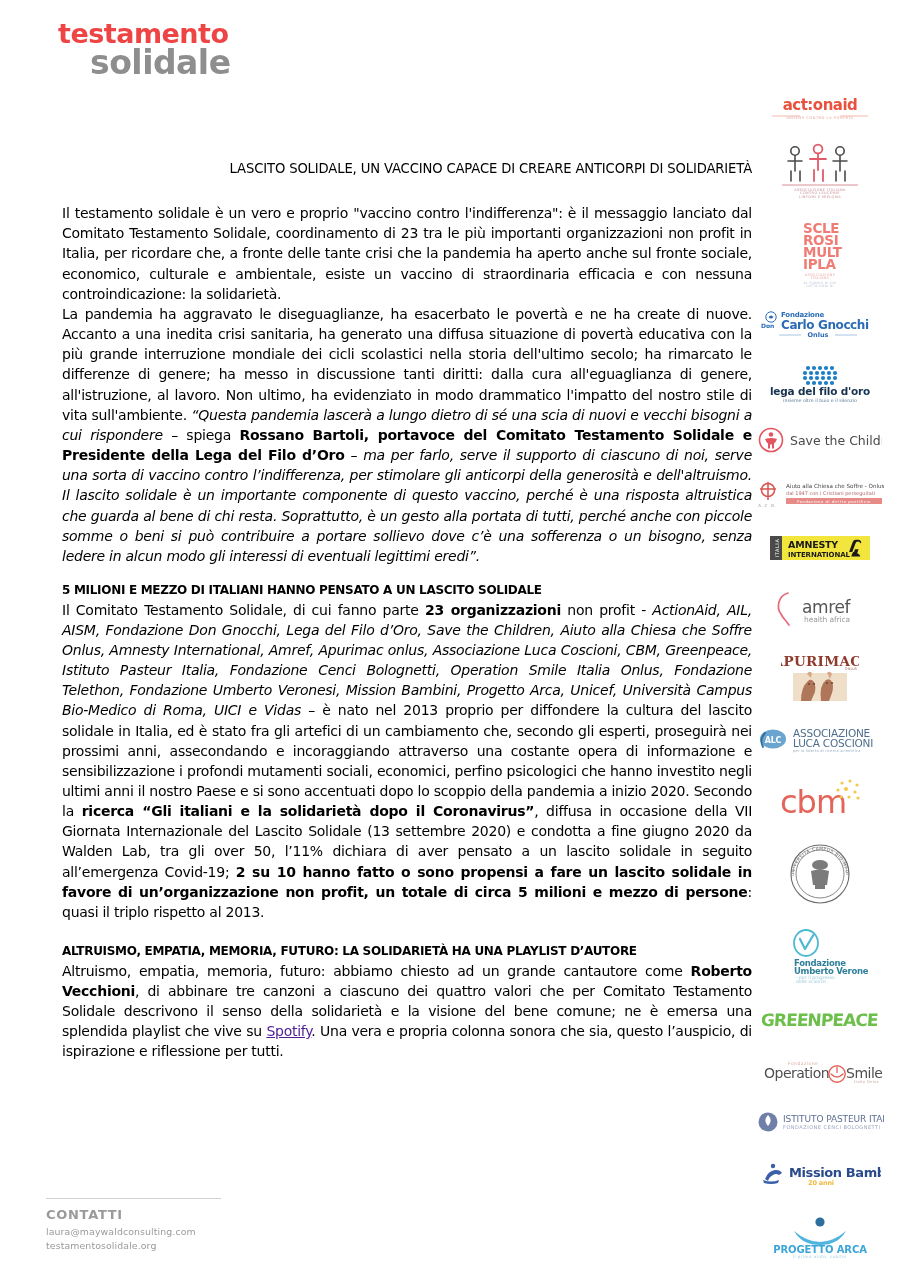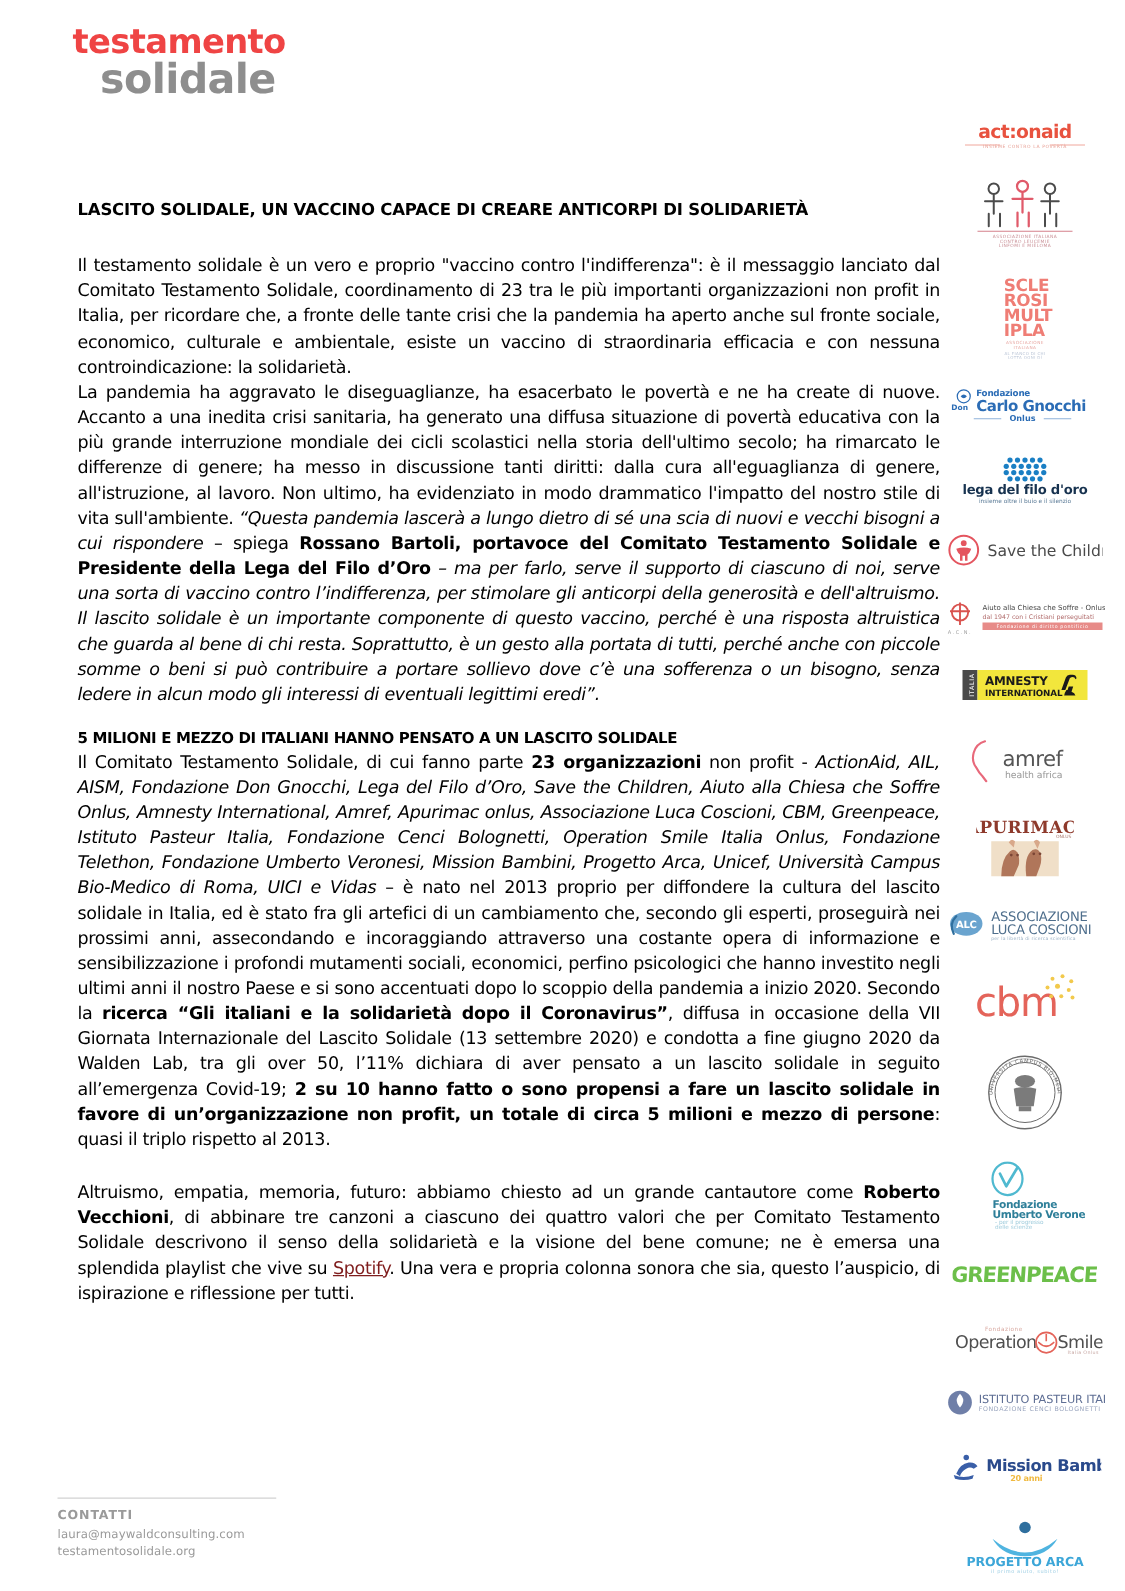--- a/index.html
+++ b/index.html
@@ -46,7 +46,7 @@
     letter-spacing: -0.5px;
     color: #8e8e8e;
     display: block;
-    margin-left: 22px;
+    margin-left: 32px;
     margin-top: 1px;
   }
 

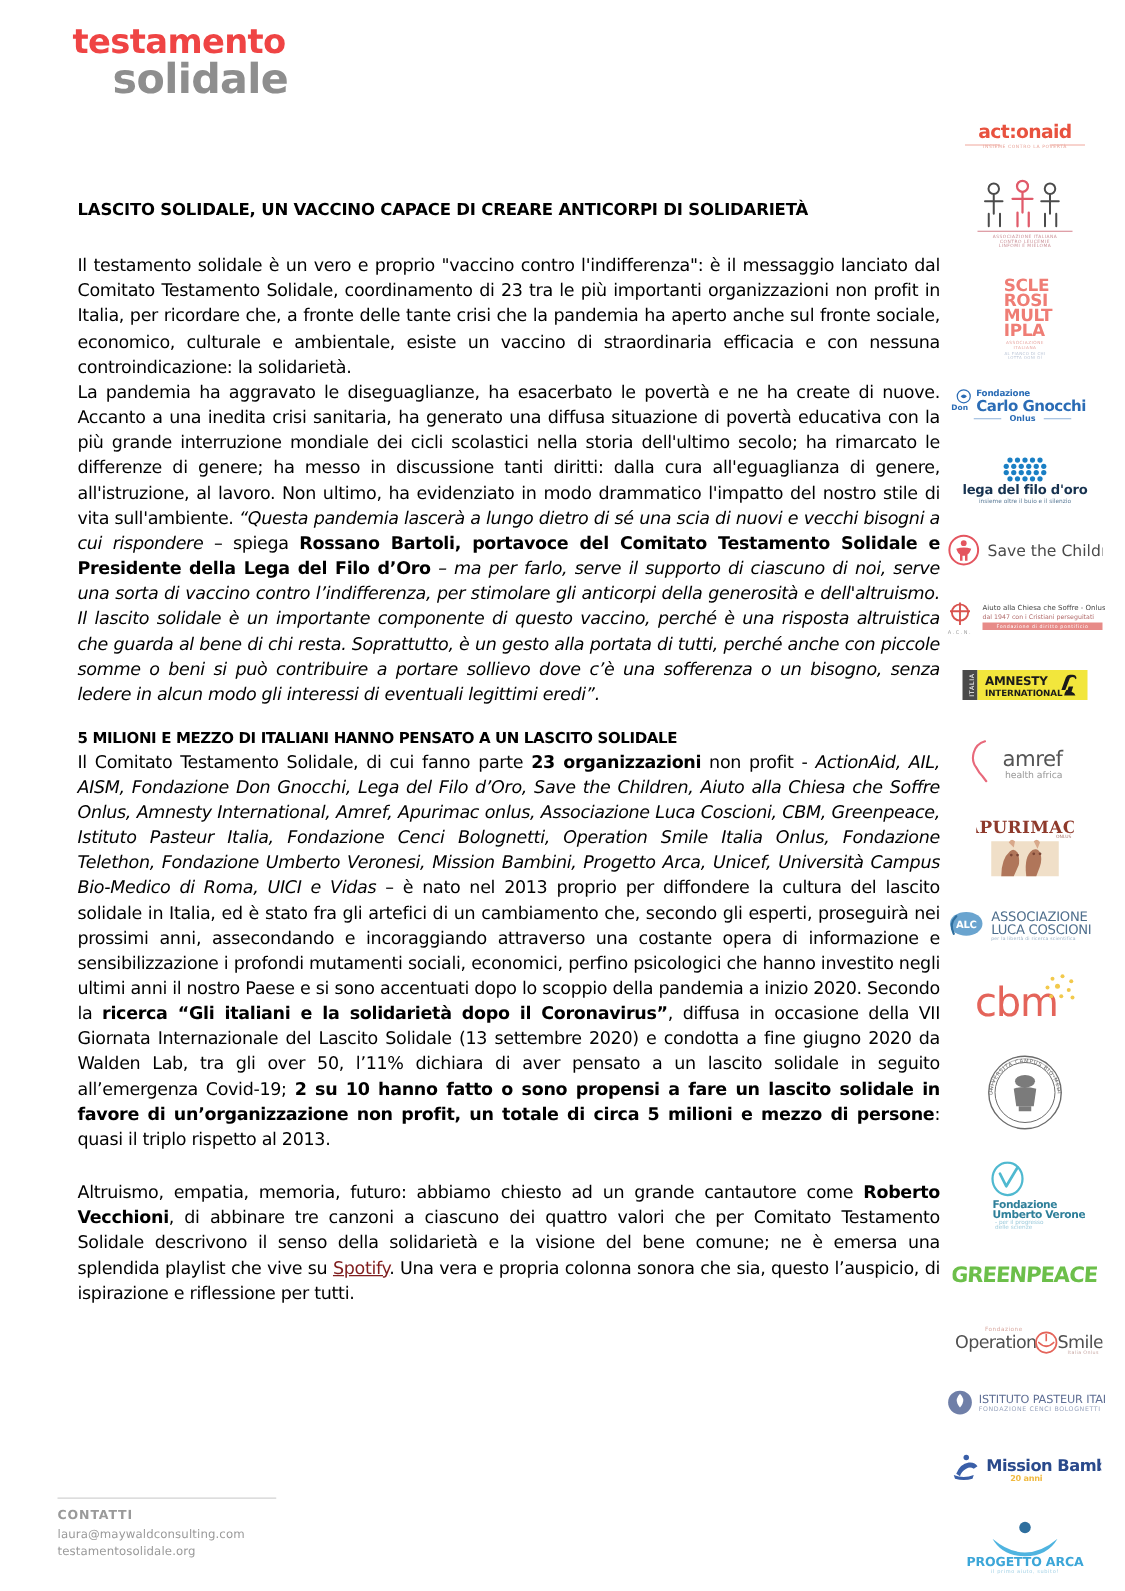--- a/index.html
+++ b/index.html
@@ -59,9 +59,9 @@
   }
   .doc-title {
     font-family: "DejaVu Sans", sans-serif;
-    font-weight: 700;
+    font-weight: 400;
     font-size: 13.2px;
-    text-align: left;
+    text-align: right;
     letter-spacing: -0.15px;
     margin: 0 0 26px 0;
     line-height: 1.3;

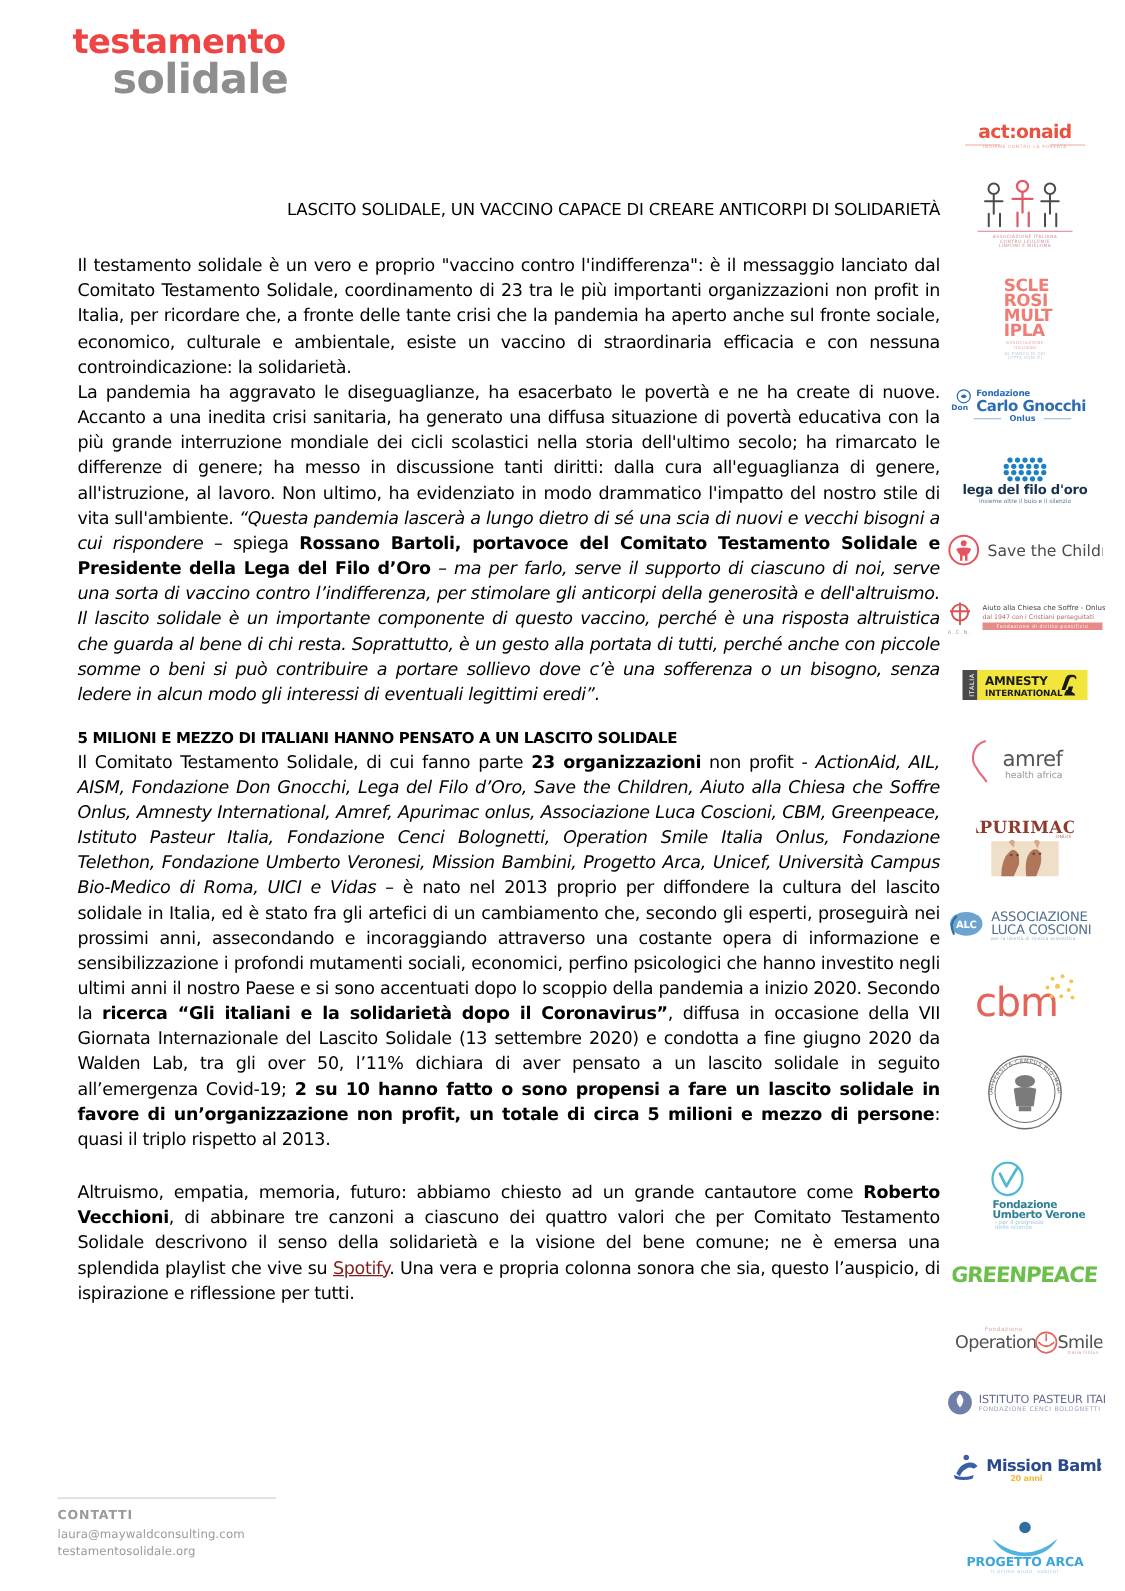--- a/index.html
+++ b/index.html
@@ -172,6 +172,7 @@
 
     <div class="gap-lg"></div>
 
+    <h2 class="section">ALTRUISMO, EMPATIA, MEMORIA, FUTURO: LA SOLIDARIETÀ HA UNA PLAYLIST D’AUTORE</h2>
 
     <p class="body"><span>Altruismo, empatia, memoria, futuro: abbiamo chiesto ad un grande cantautore come </span><b>Roberto Vecchioni</b><span>, di abbinare tre canzoni a ciascuno dei quattro valori che per Comitato Testamento Solidale descrivono il senso della solidarietà e la visione del bene comune; ne è emersa una splendida playlist che vive su </span><a class="lnk" href="#">Spotify</a><span>. Una vera e propria colonna sonora che sia, questo l’auspicio, di ispirazione e riflessione per tutti.</span></p>
 

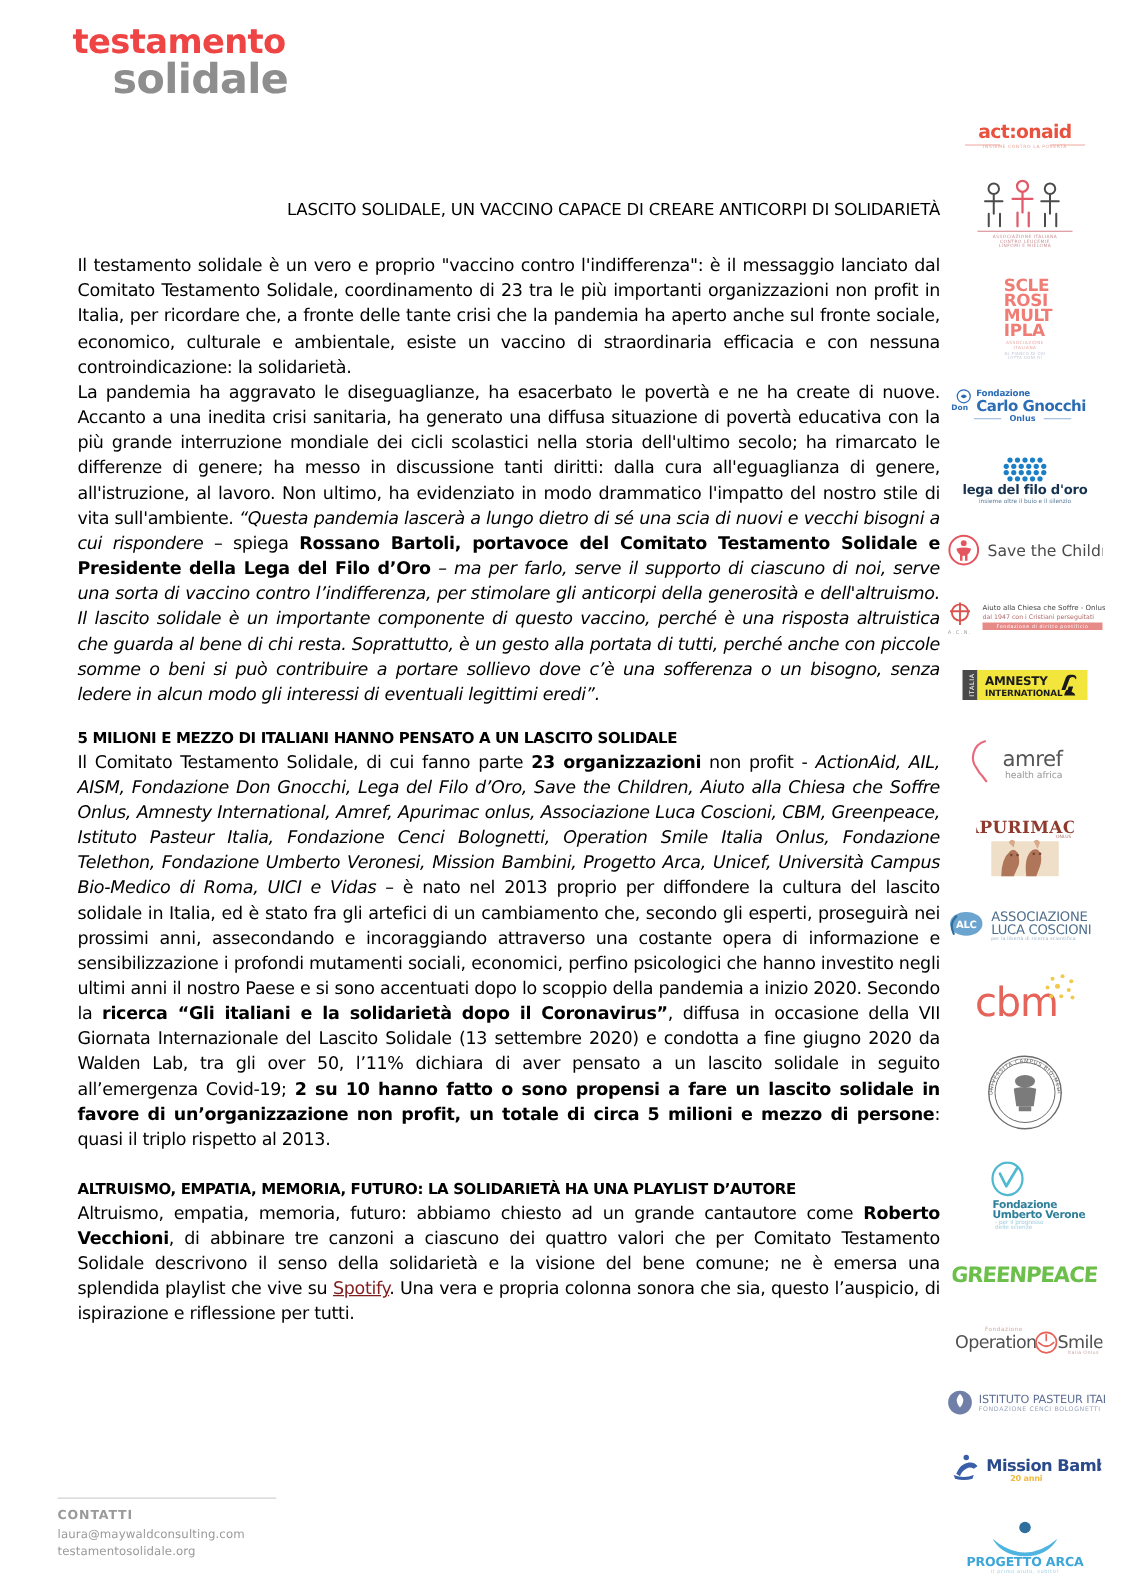--- a/index.html
+++ b/index.html
@@ -92,7 +92,7 @@
   b, strong { font-weight: 700; }
   i, em { font-style: italic; }
   .lnk {
-    color: #7f1d1d;
+    color: #4c1d95;
     text-decoration: underline;
   }
 

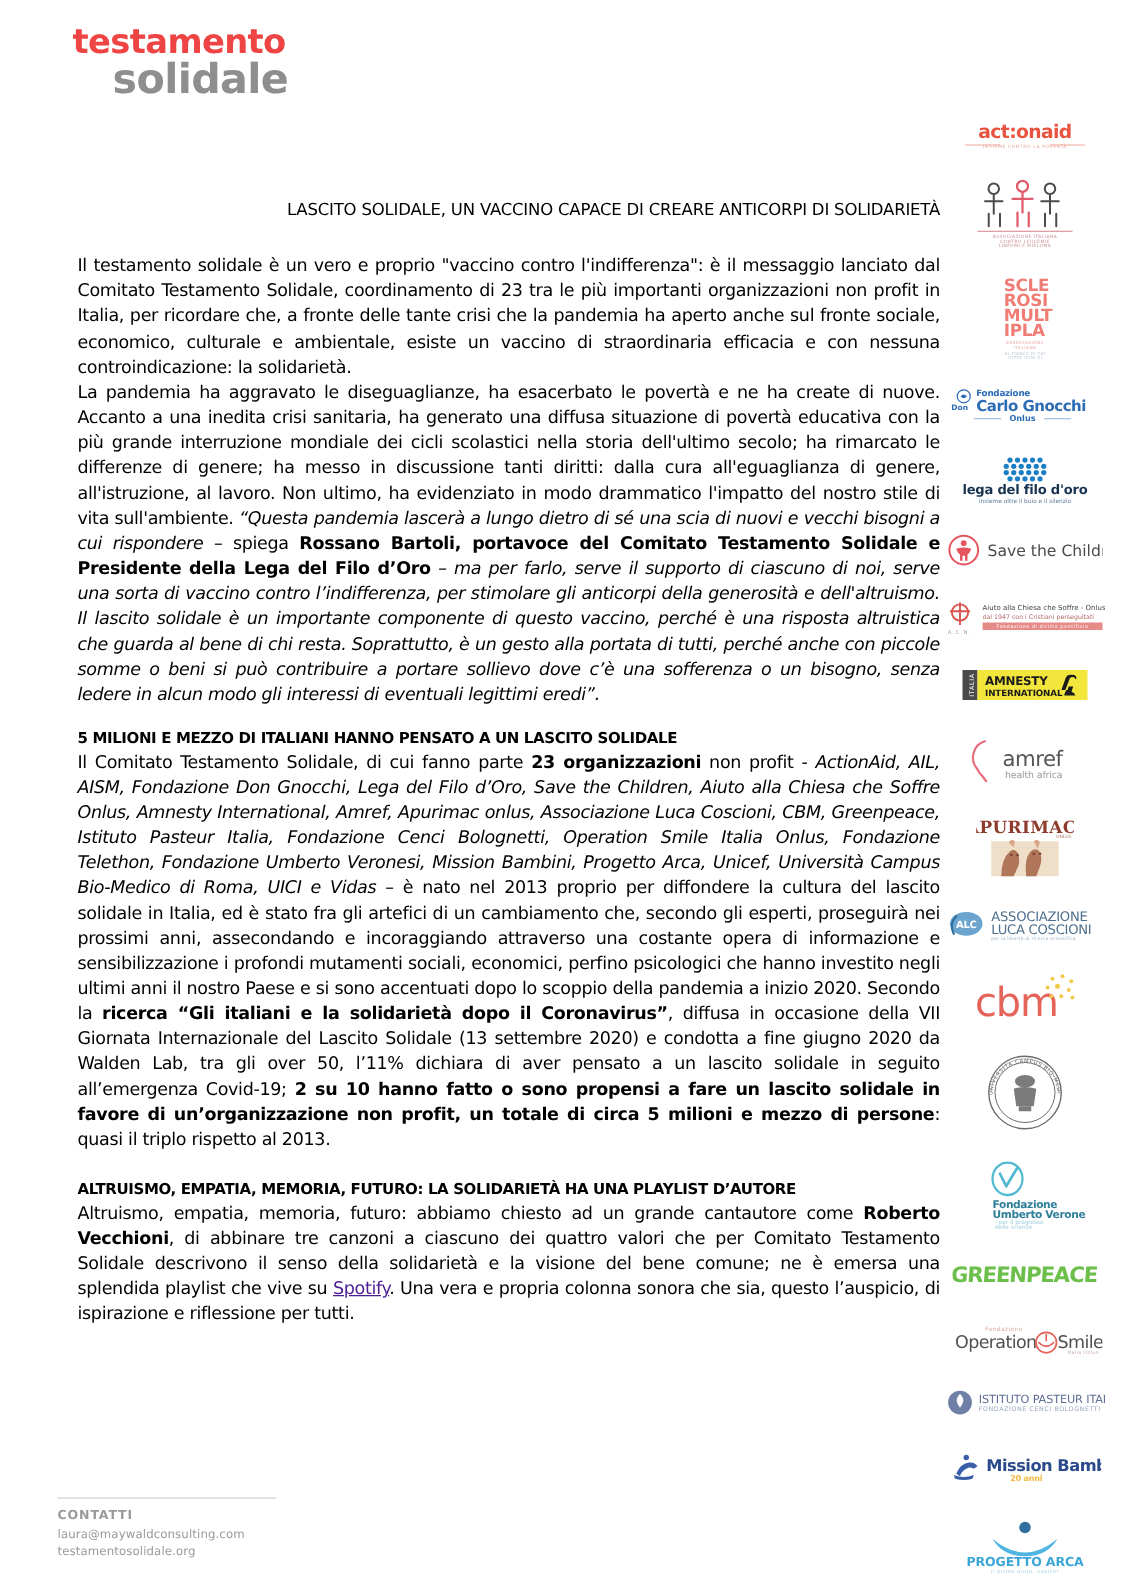--- a/index.html
+++ b/index.html
@@ -112,7 +112,7 @@
   .footer-title {
     font-family: "DejaVu Sans", sans-serif;
     font-weight: 700;
-    font-size: 10px;
+    font-size: 13px;
     letter-spacing: 0.7px;
     color: #9a9a9a;
     margin-bottom: 3px;

